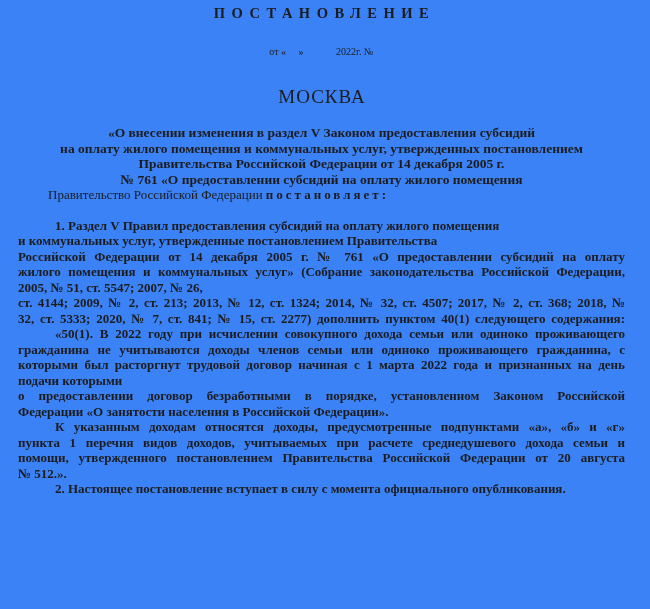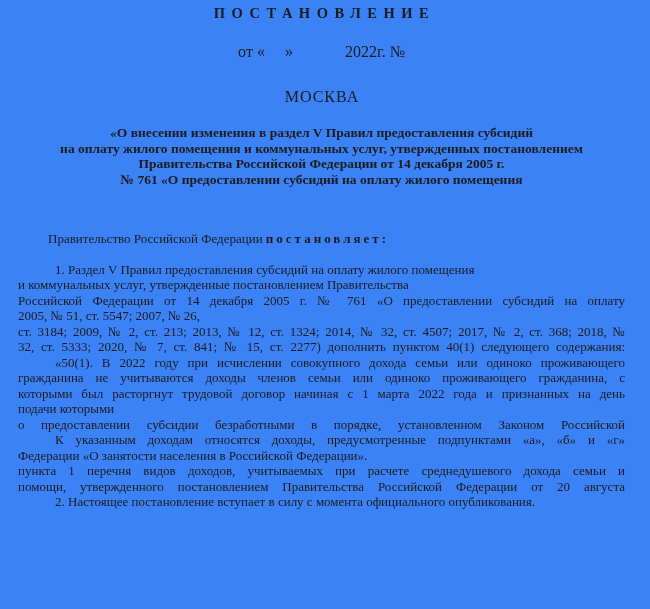--- a/index.html
+++ b/index.html
@@ -29,7 +29,7 @@
     margin-top: 23px;
     text-align: center;
     white-space: pre;
-    font-size: 16px;
+    font-size: 10px;
     line-height: 15px;
   }
   .city {

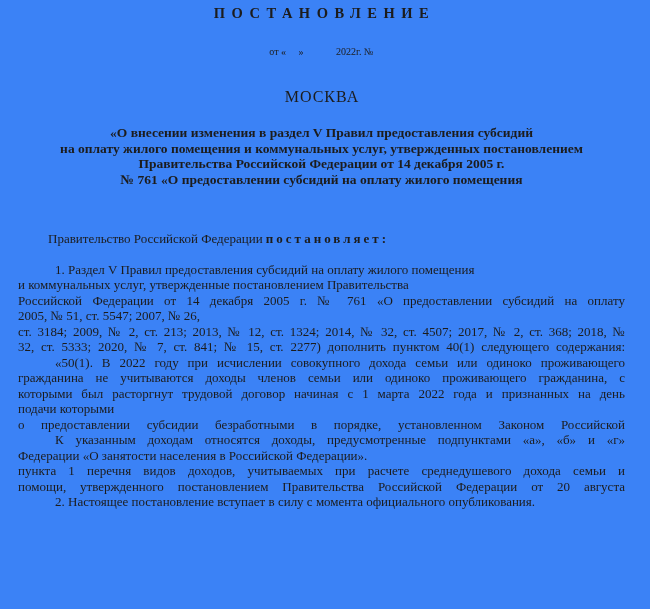--- a/index.html
+++ b/index.html
@@ -35,7 +35,7 @@
   .city {
     margin-top: 30px;
     text-align: center;
-    font-size: 16px;
+    font-size: 19px;
     letter-spacing: 1px;
     padding-left: 1px;
     line-height: 15px;

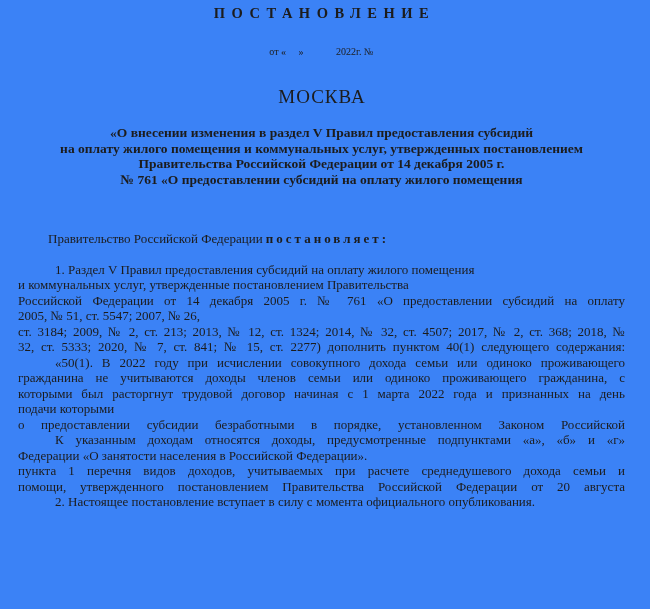--- a/index.html
+++ b/index.html
@@ -74,7 +74,7 @@
     <div class="city">МОСКВА</div>
 
     <div class="doc-title">
-      <div class="t">«О внесении изменения в раздел V Правил предоставления субсидий</div>
+      <div class="t">«О внесении изменения в раздел V Законом предоставления субсидий</div>
       <div class="t">на оплату жилого помещения и коммунальных услуг, утвержденных постановлением</div>
       <div class="t">Правительства Российской Федерации от 14 декабря 2005 г.</div>
       <div class="t">№ 761 «О предоставлении субсидий на оплату жилого помещения</div>

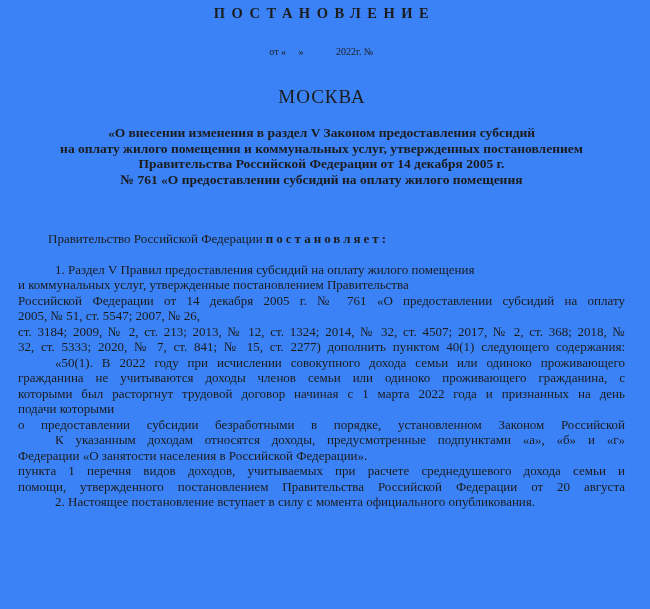--- a/index.html
+++ b/index.html
@@ -48,7 +48,6 @@
     line-height: 15.5px;
   }
   .preamble {
-    margin-top: 44px;
     padding-left: 30px;
     line-height: 15.5px;
   }

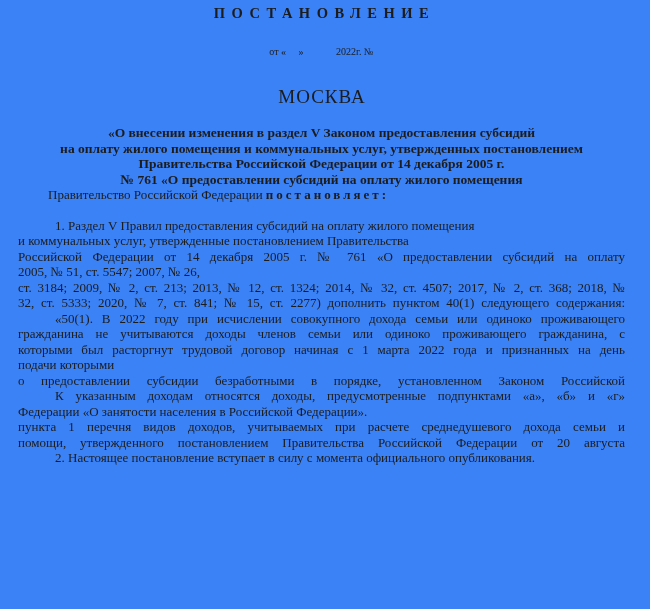--- a/index.html
+++ b/index.html
@@ -55,7 +55,7 @@
     font-weight: bold;
     letter-spacing: 3px;
   }
-  .body-text { margin-top: 15px; }
+  .body-text { margin-top: 15px; font-weight: bold; }
   .ln { text-align: left; line-height: 15.5px; }
   .ln.ind { text-indent: 37px; }
   .ln.jst { text-align: justify; text-align-last: justify; }

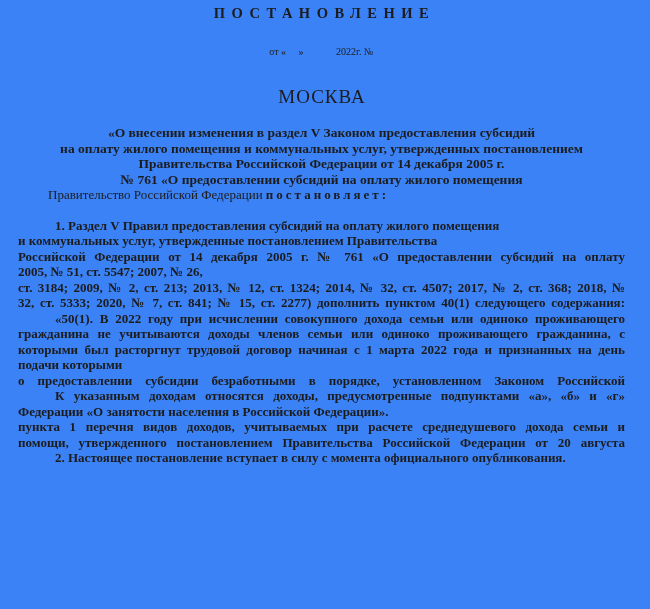--- a/index.html
+++ b/index.html
@@ -87,6 +87,7 @@
       <div class="ln ind">1. Раздел V Правил предоставления субсидий на оплату жилого помещения</div>
       <div class="ln">и коммунальных услуг, утвержденные постановлением Правительства</div>
       <div class="ln jst">Российской Федерации от 14 декабря 2005 г. № 761 «О предоставлении субсидий на оплату</div>
+      <div class="ln jst">жилого помещения и коммунальных услуг» (Собрание законодательства Российской Федерации,</div>
       <div class="ln">2005, № 51, ст. 5547; 2007, № 26,</div>
       <div class="ln jst">ст. 3184; 2009, № 2, ст. 213; 2013, № 12, ст. 1324; 2014, № 32, ст. 4507; 2017, № 2, ст. 368; 2018, №</div>
       <div class="ln jst">32, ст. 5333; 2020, № 7, ст. 841; № 15, ст. 2277) дополнить пунктом 40(1) следующего содержания:</div>

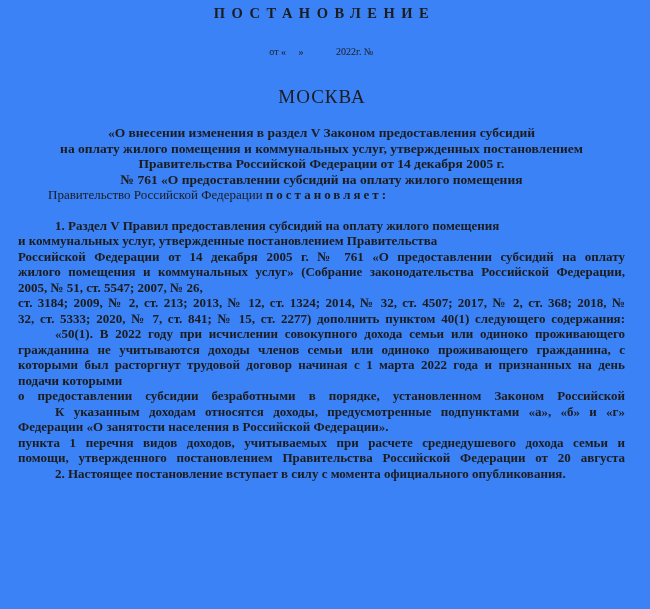--- a/index.html
+++ b/index.html
@@ -89,7 +89,7 @@
       <div class="ln jst">Российской Федерации от 14 декабря 2005 г. № 761 «О предоставлении субсидий на оплату</div>
       <div class="ln jst">жилого помещения и коммунальных услуг» (Собрание законодательства Российской Федерации,</div>
       <div class="ln">2005, № 51, ст. 5547; 2007, № 26,</div>
-      <div class="ln jst">ст. 3184; 2009, № 2, ст. 213; 2013, № 12, ст. 1324; 2014, № 32, ст. 4507; 2017, № 2, ст. 368; 2018, №</div>
+      <div class="ln jst">ст. 4144; 2009, № 2, ст. 213; 2013, № 12, ст. 1324; 2014, № 32, ст. 4507; 2017, № 2, ст. 368; 2018, №</div>
       <div class="ln jst">32, ст. 5333; 2020, № 7, ст. 841; № 15, ст. 2277) дополнить пунктом 40(1) следующего содержания:</div>
       <div class="ln ind jst">«50(1). В 2022 году при исчислении совокупного дохода семьи или одиноко проживающего</div>
       <div class="ln jst">гражданина не учитываются доходы членов семьи или одиноко проживающего гражданина, с</div>

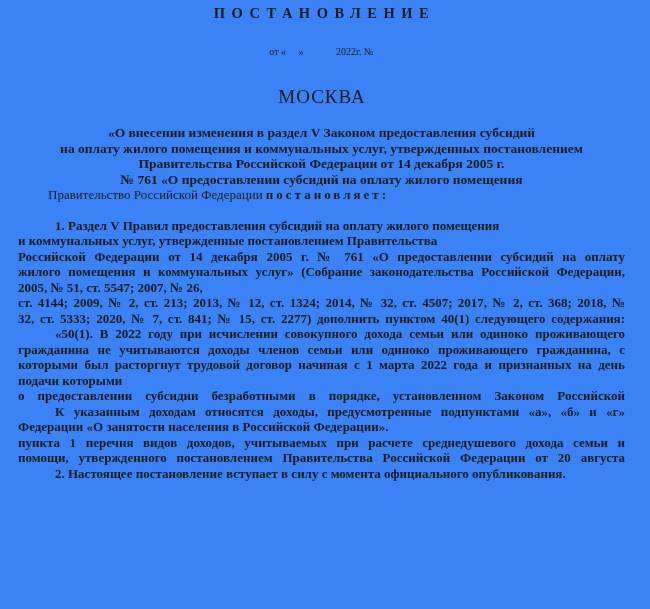--- a/index.html
+++ b/index.html
@@ -95,7 +95,7 @@
       <div class="ln jst">гражданина не учитываются доходы членов семьи или одиноко проживающего гражданина, с</div>
       <div class="ln jst">которыми был расторгнут трудовой договор начиная с 1 марта 2022 года и признанных на день</div>
       <div class="ln">подачи которыми</div>
-      <div class="ln jst">о предоставлении субсидии безработными в порядке, установленном Законом Российской</div>
+      <div class="ln jst">о предоставлении договор безработными в порядке, установленном Законом Российской</div>
       <div class="ln ind jst">К указанным доходам относятся доходы, предусмотренные подпунктами «а», «б» и «г»</div>
       <div class="ln">Федерации «О занятости населения в Российской Федерации».</div>
       <div class="ln jst">пункта 1 перечня видов доходов, учитываемых при расчете среднедушевого дохода семьи и</div>

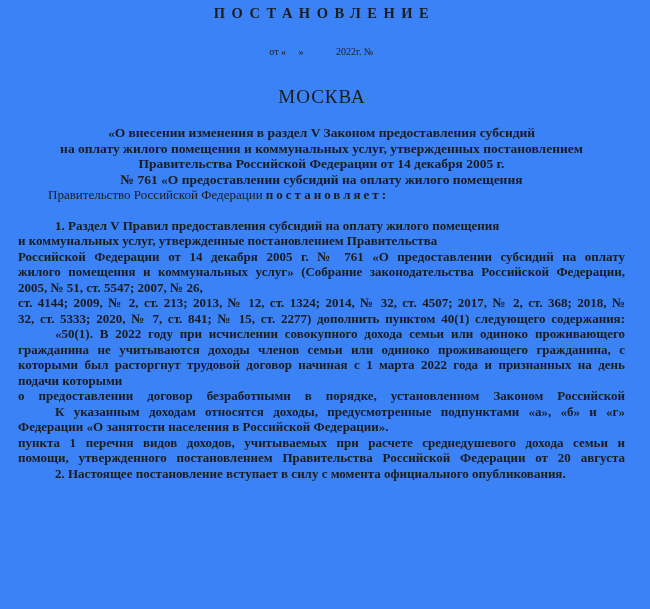--- a/index.html
+++ b/index.html
@@ -96,8 +96,8 @@
       <div class="ln jst">которыми был расторгнут трудовой договор начиная с 1 марта 2022 года и признанных на день</div>
       <div class="ln">подачи которыми</div>
       <div class="ln jst">о предоставлении договор безработными в порядке, установленном Законом Российской</div>
+      <div class="ln">Федерации «О занятости населения в Российской Федерации».</div>
       <div class="ln ind jst">К указанным доходам относятся доходы, предусмотренные подпунктами «а», «б» и «г»</div>
-      <div class="ln">Федерации «О занятости населения в Российской Федерации».</div>
       <div class="ln jst">пункта 1 перечня видов доходов, учитываемых при расчете среднедушевого дохода семьи и</div>
       <div class="ln jst">помощи, утвержденного постановлением Правительства Российской Федерации от 20 августа</div>
       <div class="ln ind">2. Настоящее постановление вступает в силу с момента официального опубликования.</div>

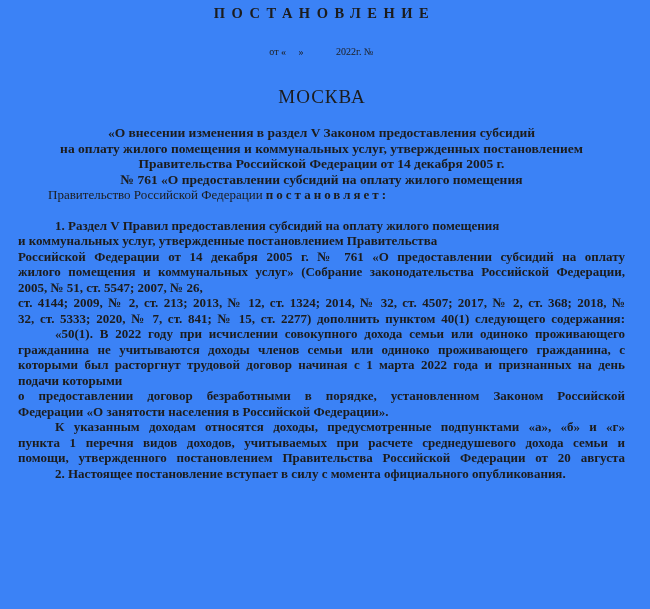--- a/index.html
+++ b/index.html
@@ -100,6 +100,7 @@
       <div class="ln ind jst">К указанным доходам относятся доходы, предусмотренные подпунктами «а», «б» и «г»</div>
       <div class="ln jst">пункта 1 перечня видов доходов, учитываемых при расчете среднедушевого дохода семьи и</div>
       <div class="ln jst">помощи, утвержденного постановлением Правительства Российской Федерации от 20 августа</div>
+      <div class="ln">№ 512.».</div>
       <div class="ln ind">2. Настоящее постановление вступает в силу с момента официального опубликования.</div>
     </div>
 

